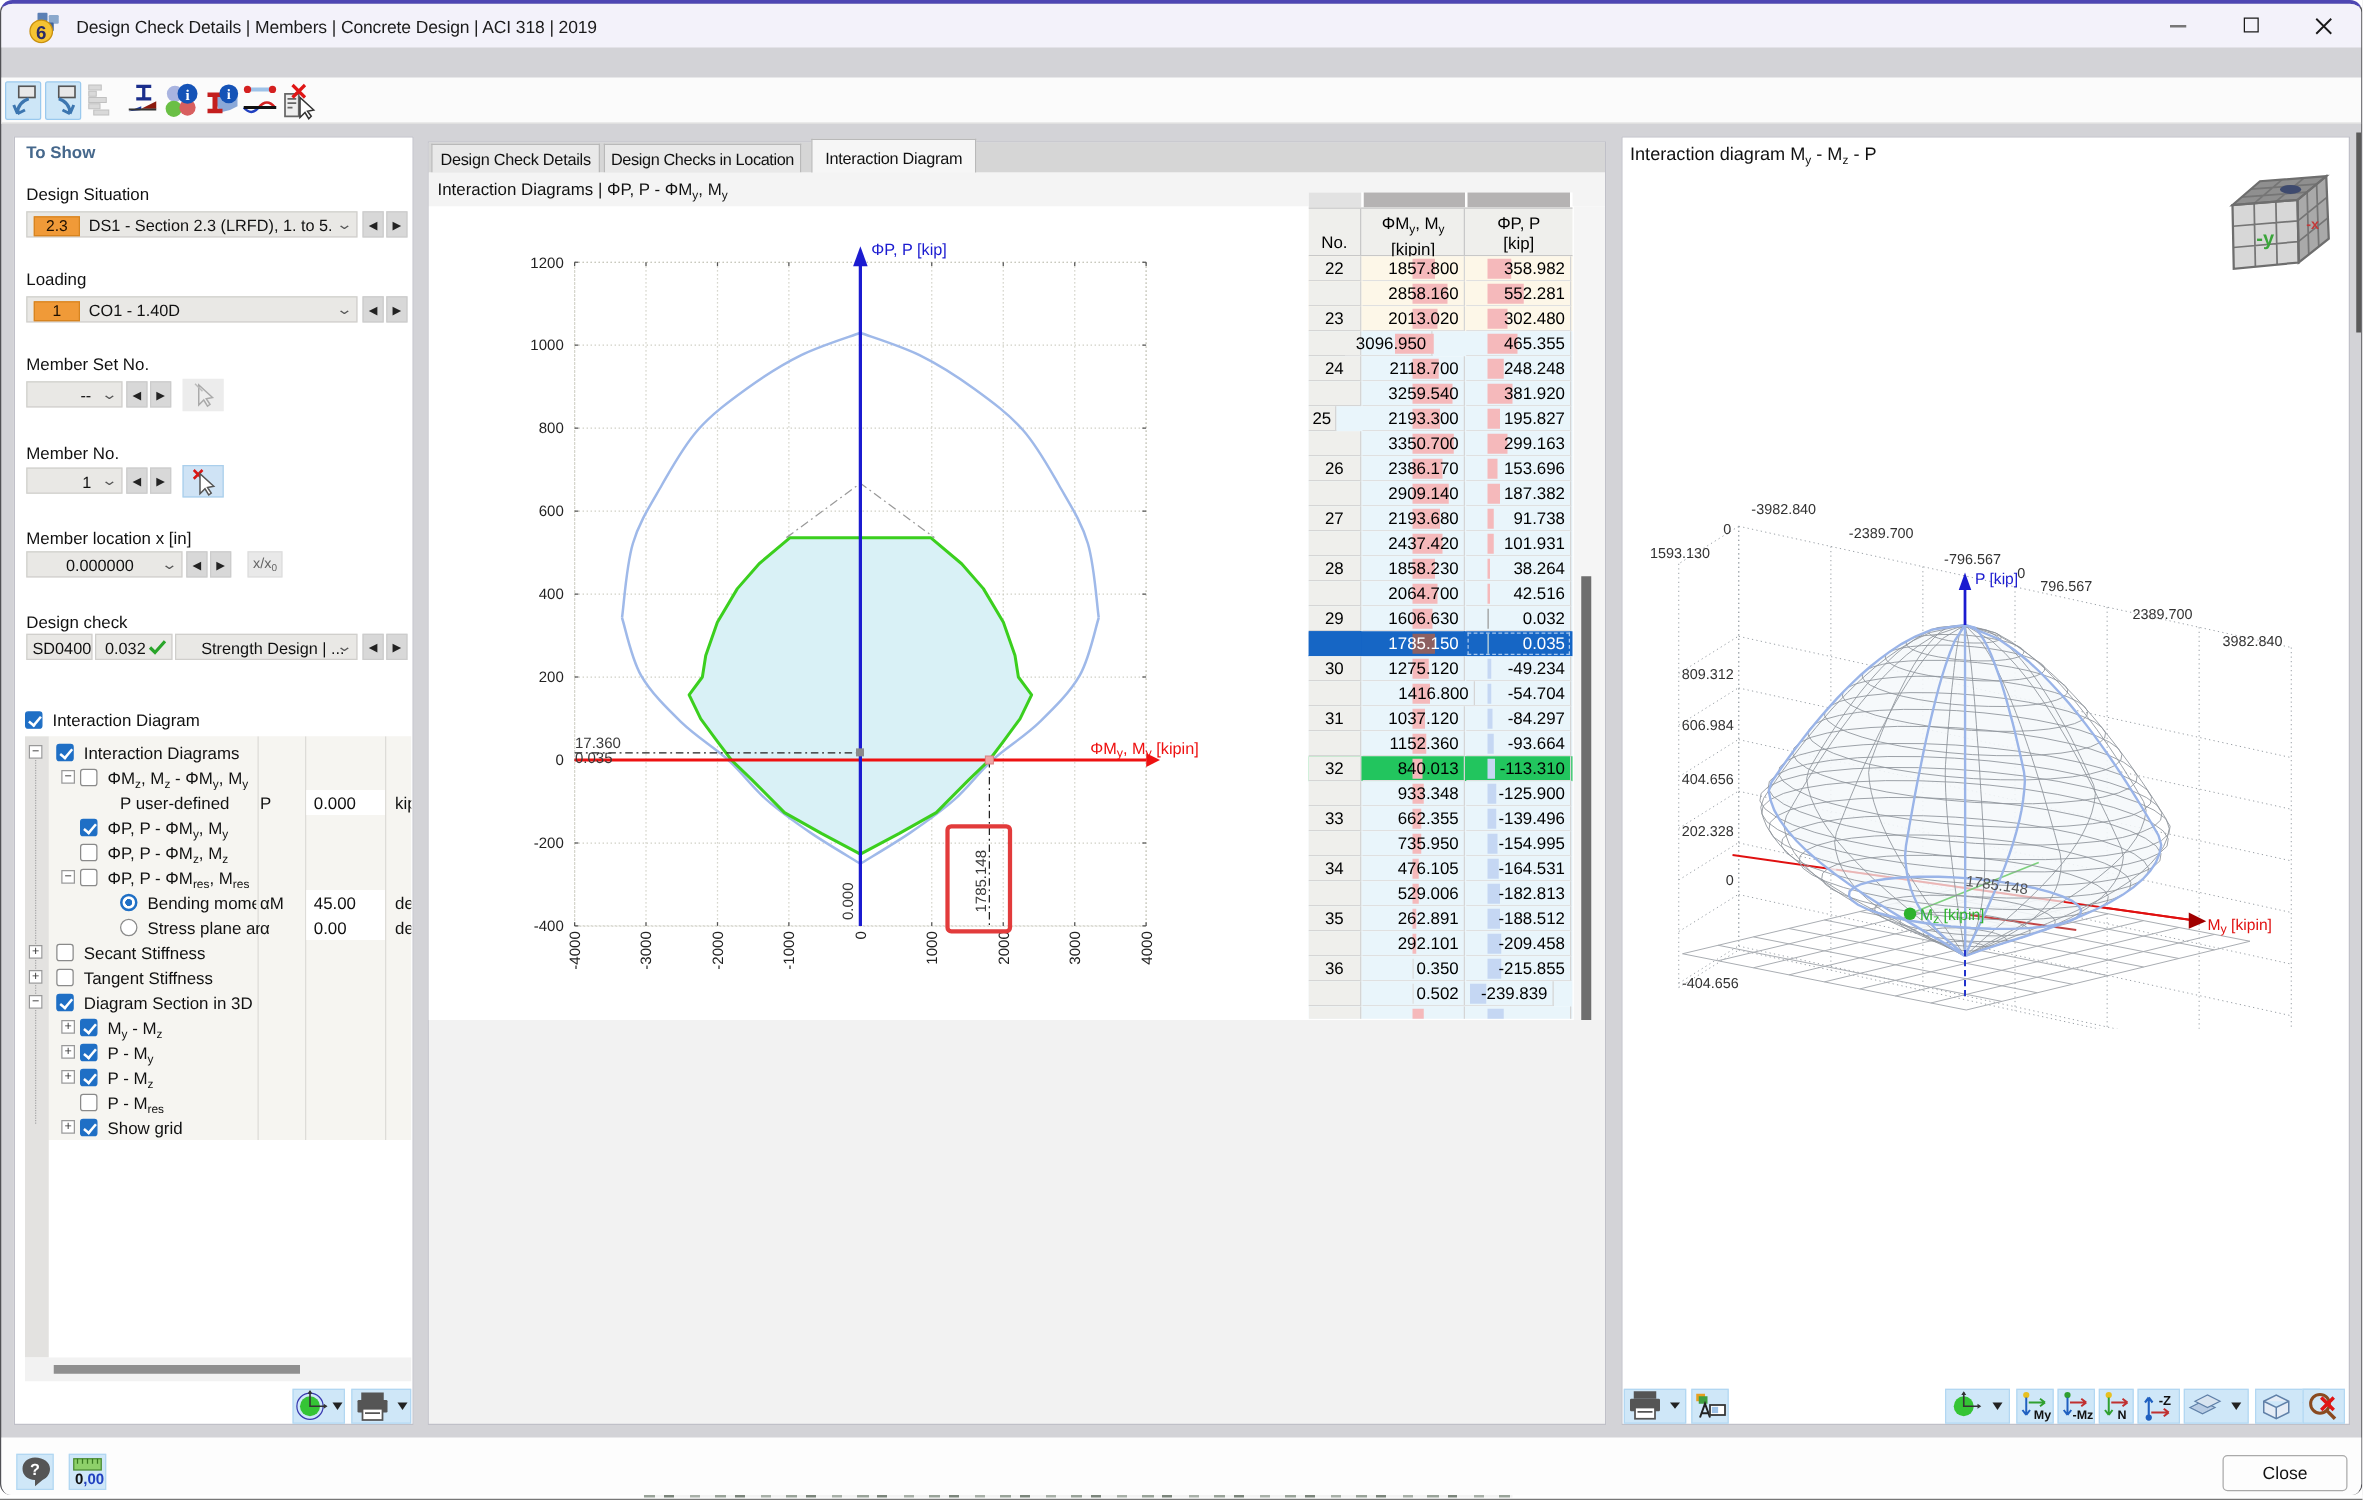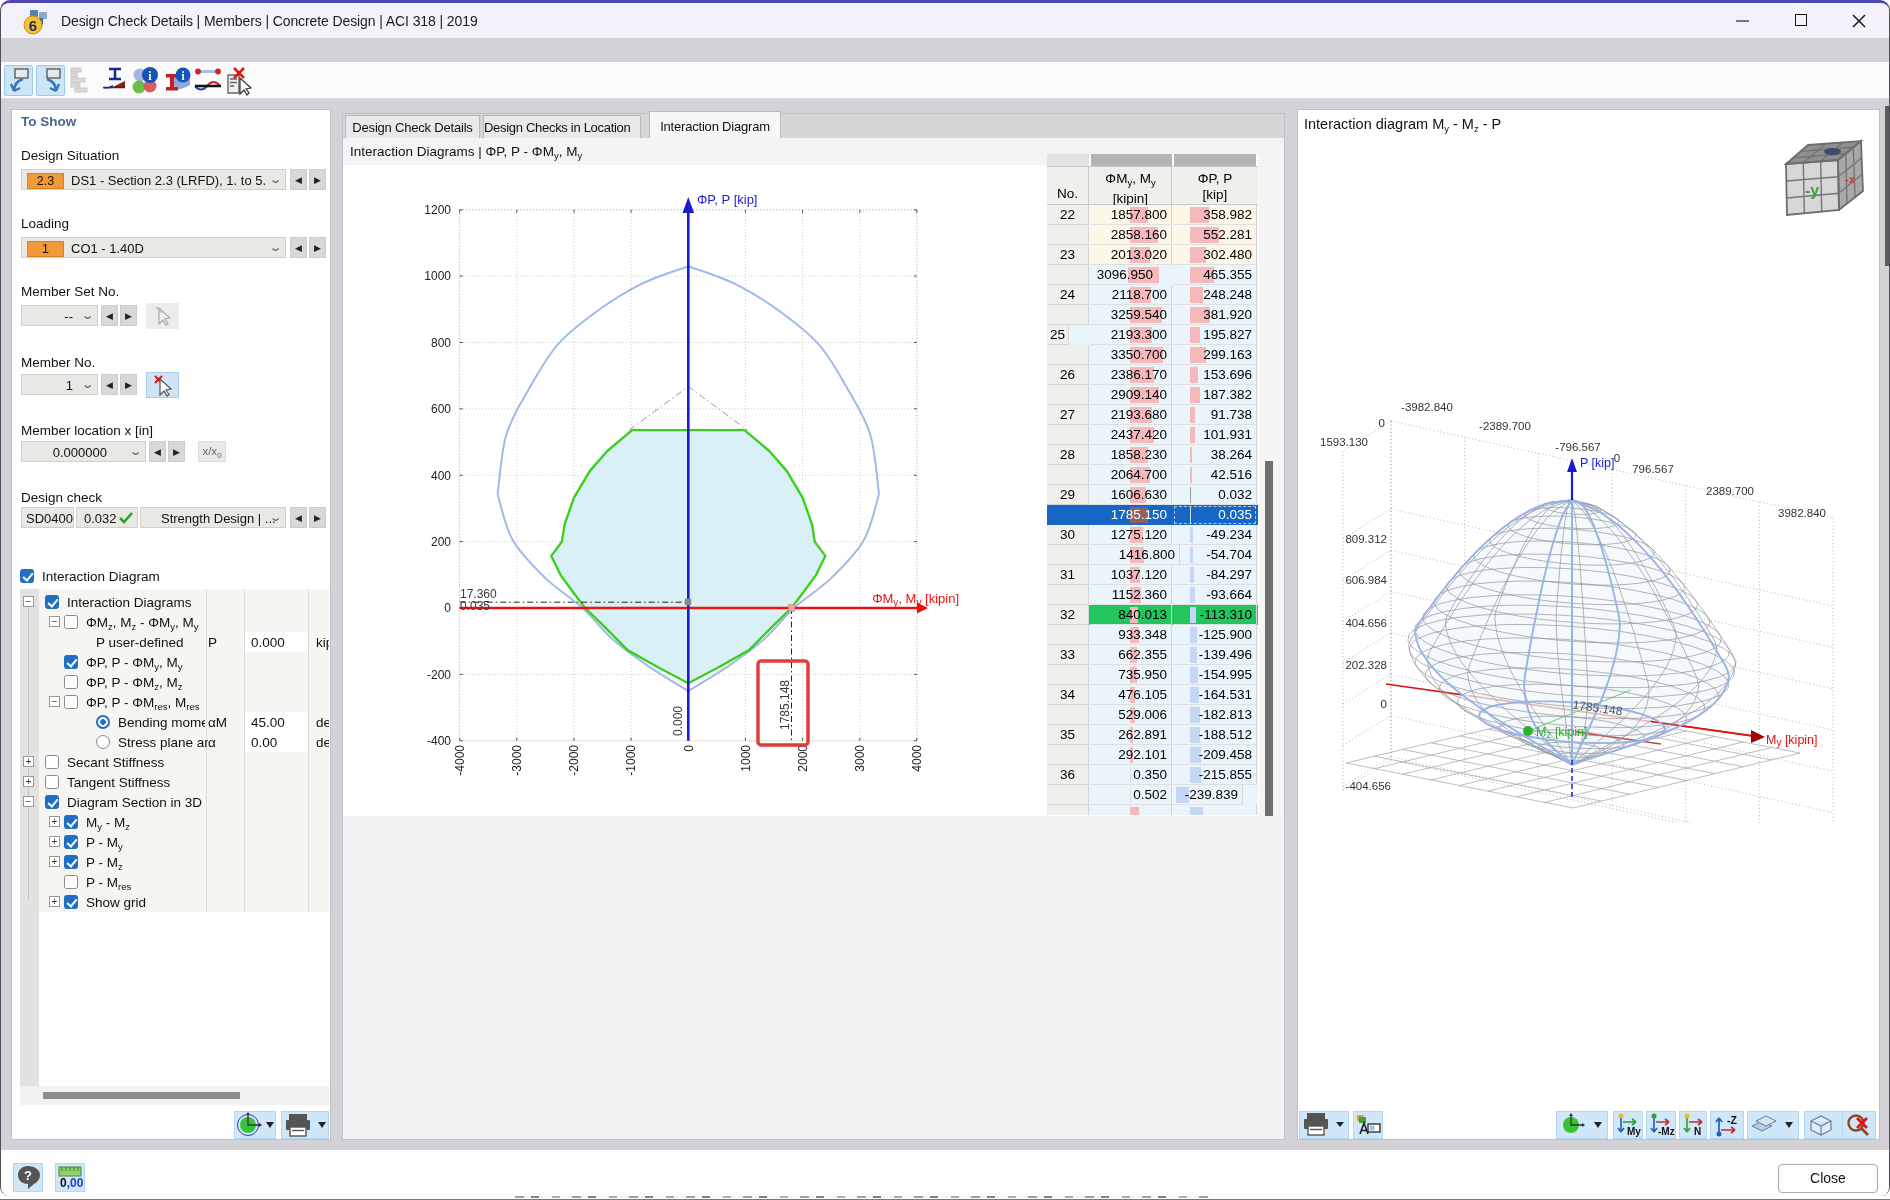--- a/index.html
+++ b/index.html
@@ -275,7 +275,7 @@
 <div class="panel" style="left:341px;top:110px;width:943px;height:1027px;background:#f2f2f2">
  <div style="position:absolute;left:0;top:0;width:941px;height:24px;background:#d6d6d6"></div>
  <div style="position:absolute;left:2px;top:1px;width:135px;height:23px;background:#e9e9e9;border:1px solid #b9b9b9;border-bottom:none;text-align:center" class="tabtxt"><span style="line-height:23px;font-size:13px;letter-spacing:-0.2px">Design Check Details</span></div>
- <div style="position:absolute;left:140px;top:1px;width:158px;height:23px;background:#e9e9e9;border:1px solid #b9b9b9;border-bottom:none;" class="tabtxt"><span style="line-height:23px;font-size:13px;letter-spacing:-0.3px">Design Checks in Location</span></div>
+ <div style="position:absolute;left:140px;top:1px;width:158px;height:23px;background:#e9e9e9;border:1px solid #b9b9b9;border-bottom:none;text-align:center" class="tabtxt"><span style="line-height:23px;font-size:13px;letter-spacing:-0.3px">Design Checks in Location</span></div>
  <div style="position:absolute;left:306px;top:-3px;width:132px;height:28px;background:#f6f6f6;border:1px solid #b9b9b9;border-bottom:none;text-align:center" class="tabtxt"><span style="line-height:29px;font-size:13px;letter-spacing:-0.2px">Interaction Diagram</span></div>
  <div style="position:absolute;left:0;top:24px;width:941px;height:27px;background:#f4f4f4;font-size:13.5px;color:#111">
         <span style="position:absolute;left:7px;top:6px">Interaction Diagrams | ΦP, P - ΦM<sub>y</sub>, M<sub>y</sub></span>

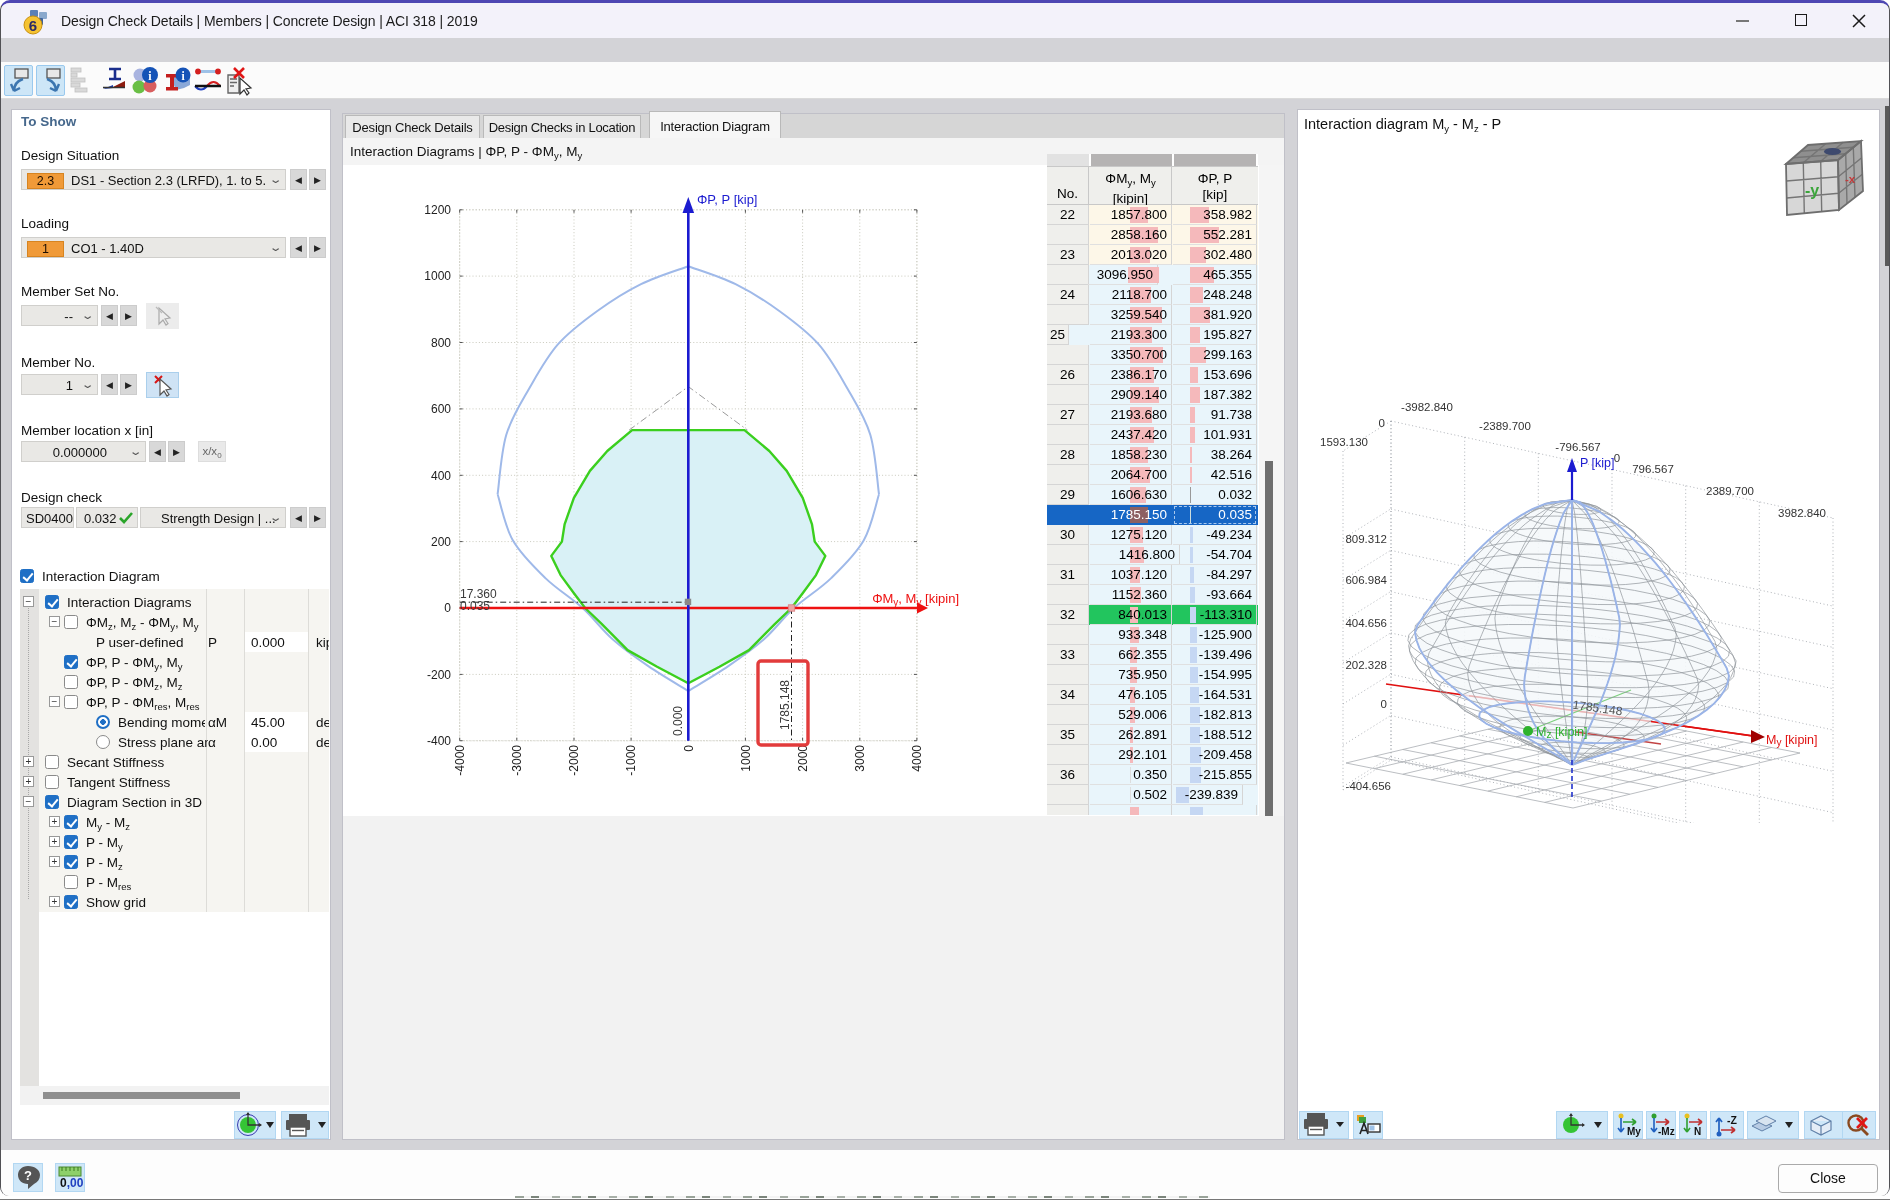--- a/index.html
+++ b/index.html
@@ -439,7 +439,7 @@
       </div>
       <div class="trw" style="top:111px;background:#e9f5fb">
         <div class="tc nc" style="left:0;width:42px"></div>
-        <div class="tc c2" style="left:41px;width:70px">
+        <div class="tc c2" style="left:29px;width:70px">
           <i style="left:40px;width:30.5px;background:#f5b9bb"></i>
           <span>3096.950</span>
         </div>

